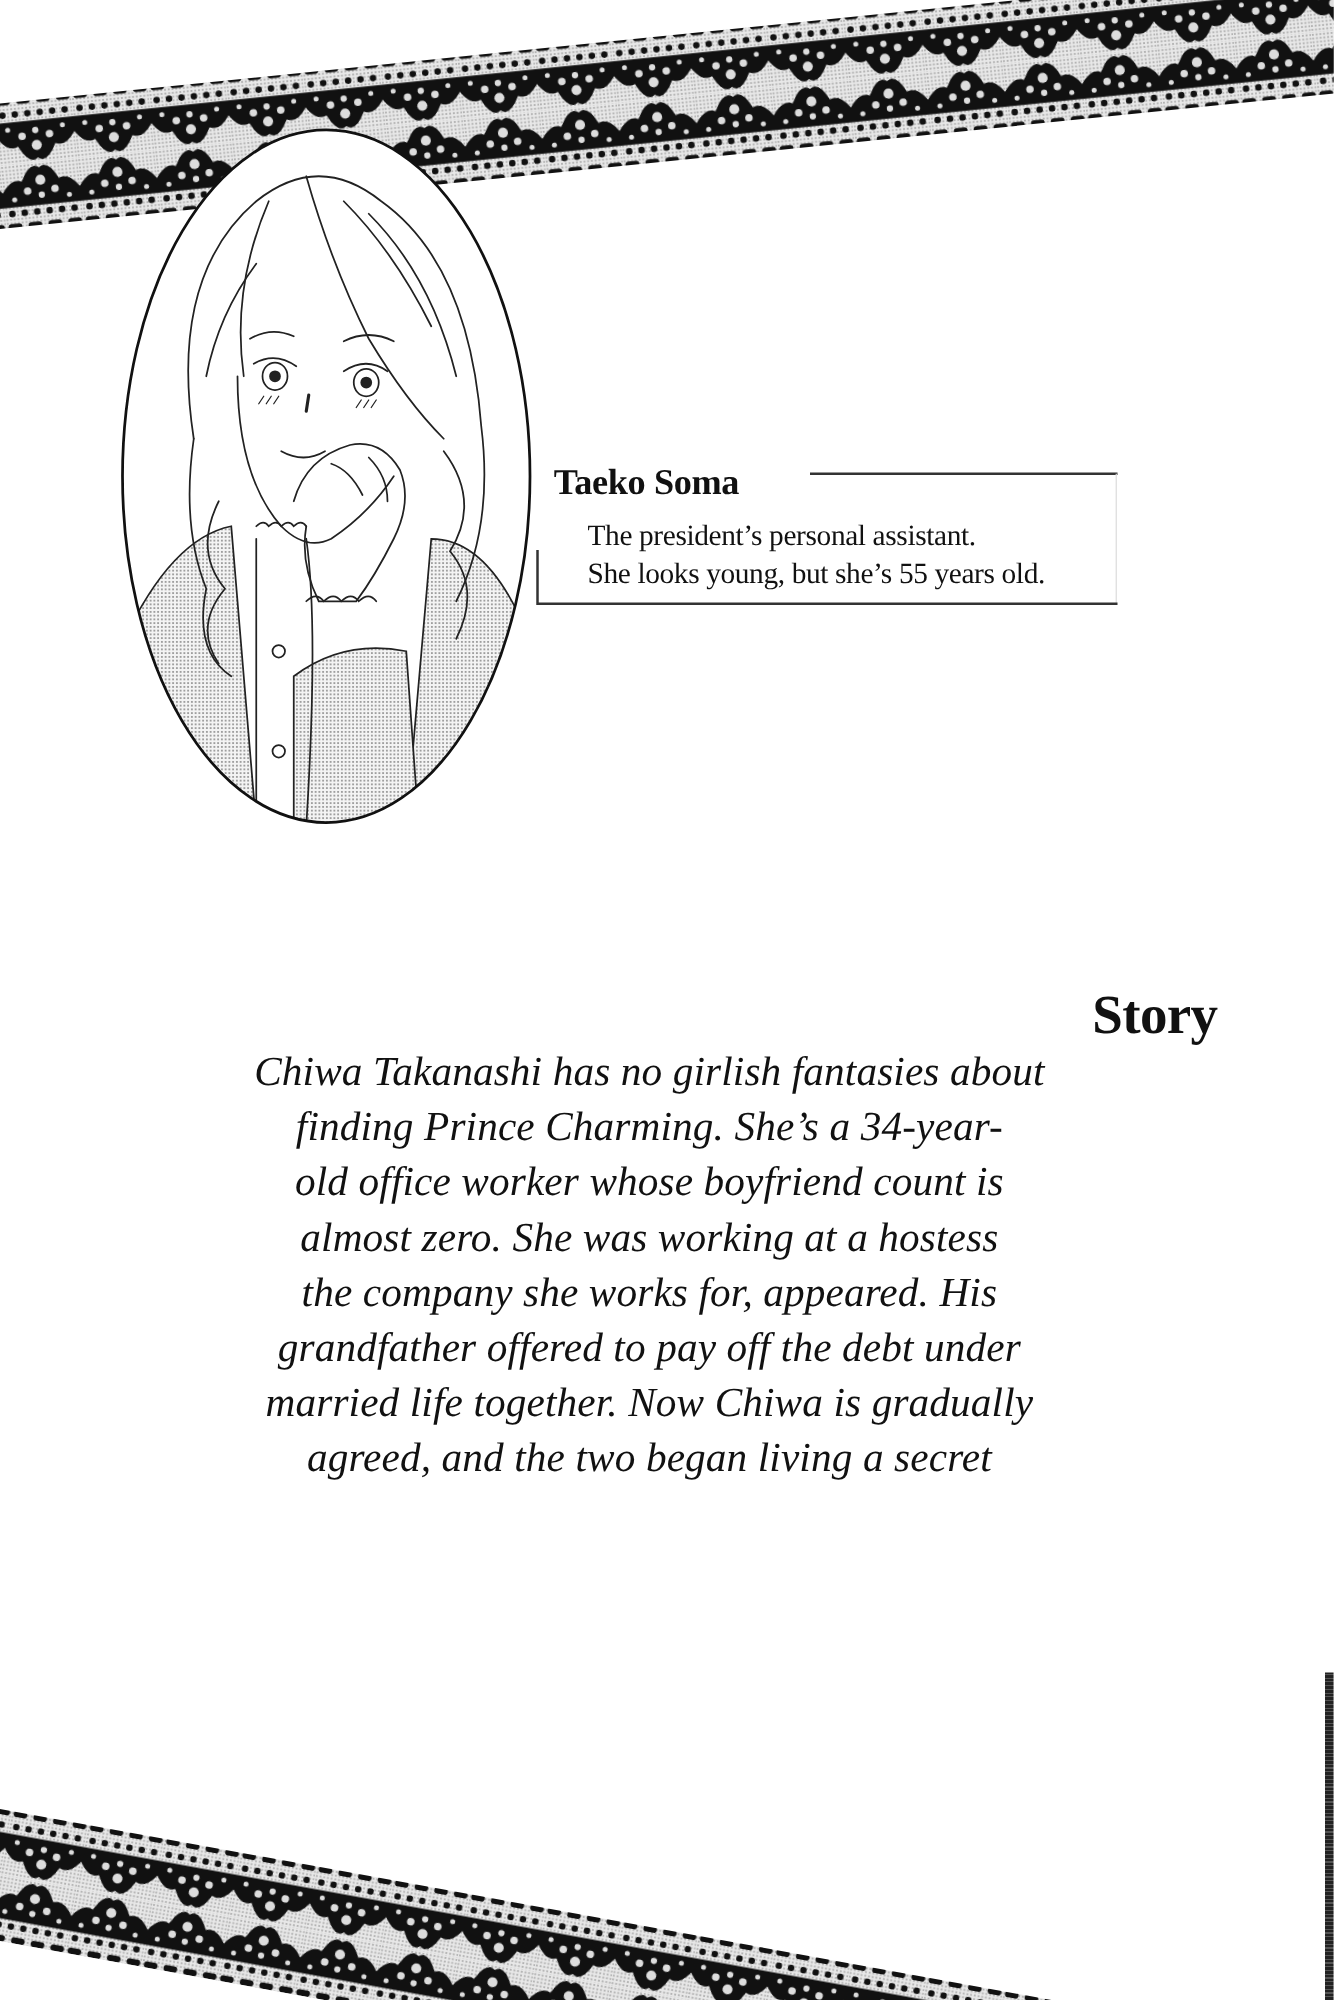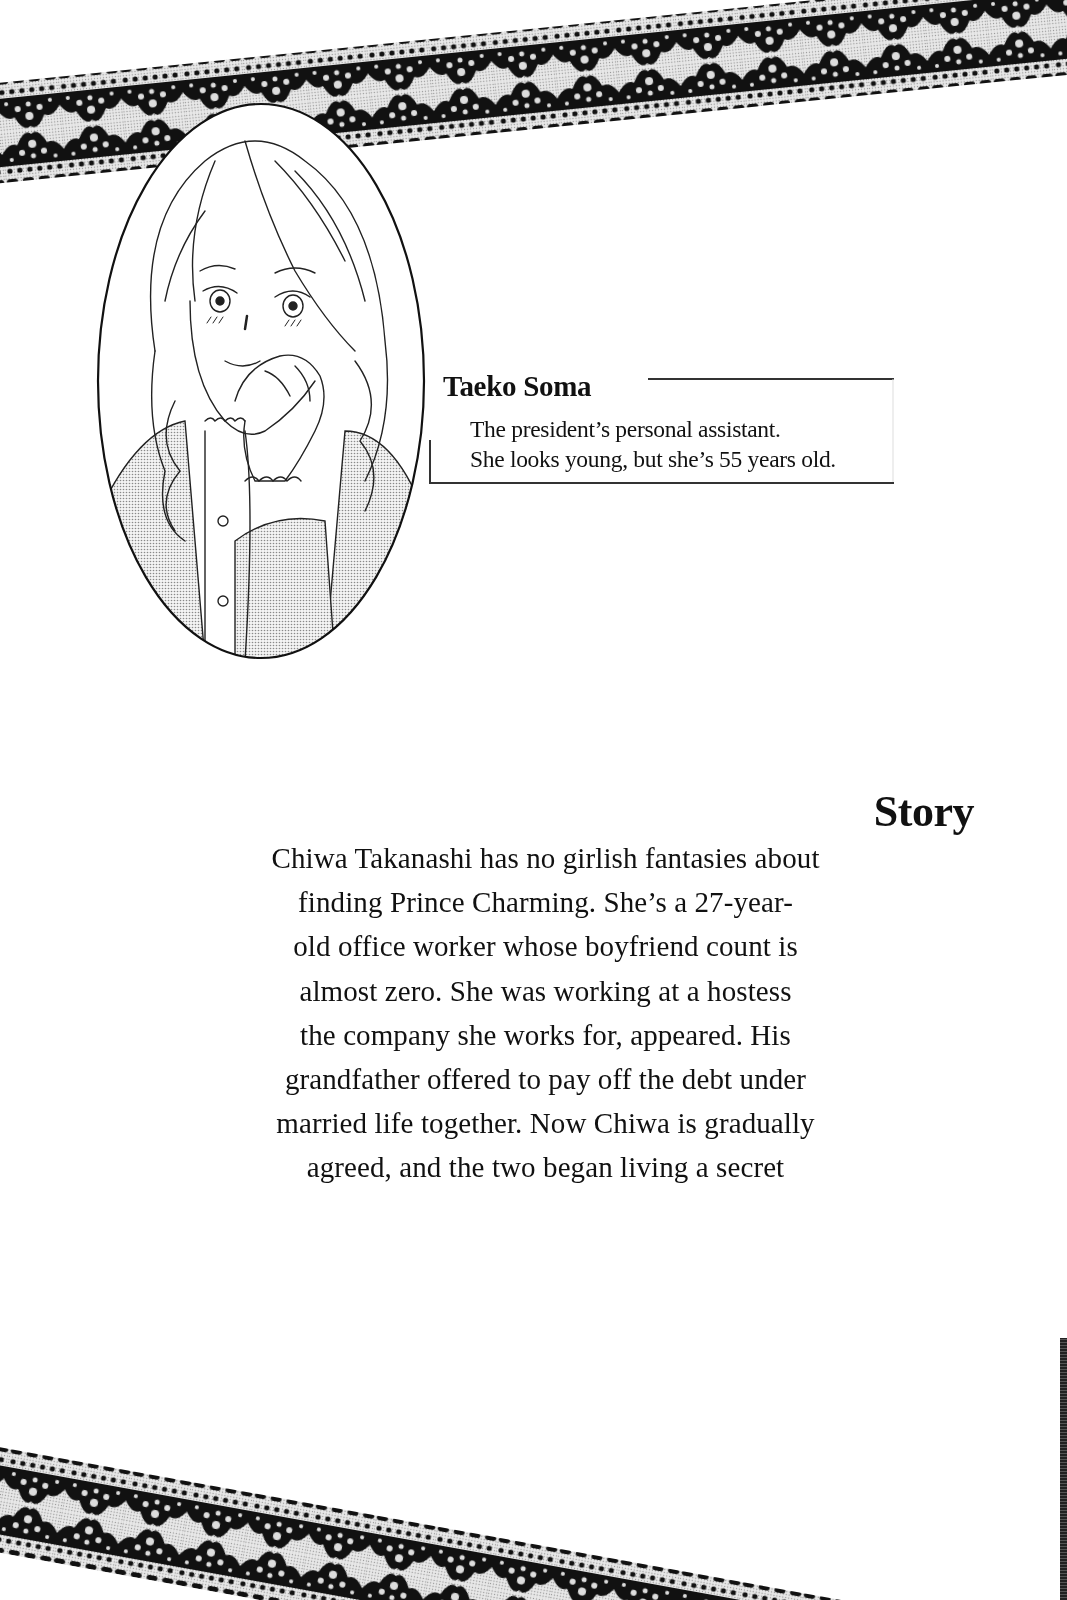--- a/index.html
+++ b/index.html
@@ -16,8 +16,8 @@
 
   .story-title { left:0; width:974px; top:776px; text-align:right;
                  font-size:44px; font-weight:bold; letter-spacing:-0.5px;margin-top:10px; }
-  .story-body { left:182px; width:727px; top:836px; text-align:center;
-                font-size:29px; line-height:44.2px; letter-spacing:0.1px; }
+  .story-body { left:156px; width:727px; top:836px; text-align:center;
+                font-size:33px; line-height:44.2px; letter-spacing:0.1px;font-style:italic; }
   .story-body div { white-space:nowrap; }
 
   .edge-mark { left:1060px; top:1338px; width:7px; height:262px;

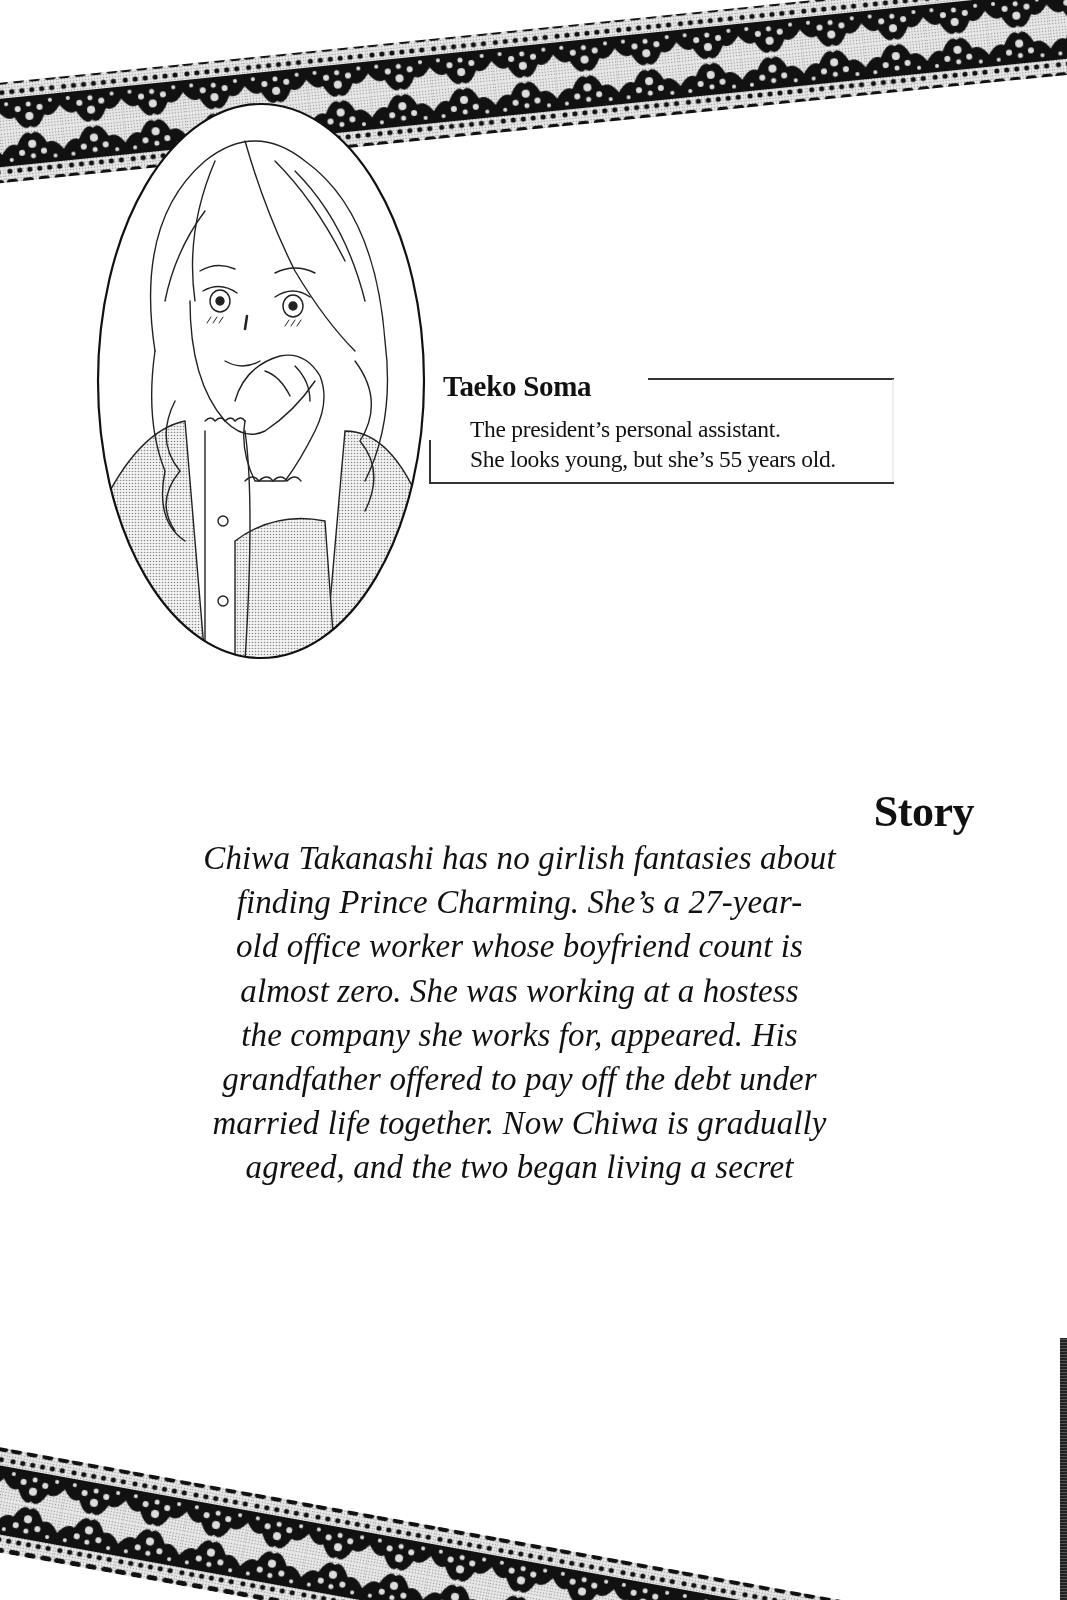--- a/index.html
+++ b/index.html
@@ -155,7 +155,7 @@
 <div class="abs story-title">Story</div>
 <div class="abs story-body">
   <div>Chiwa Takanashi has no girlish fantasies about</div>
-  <div>finding Prince Charming. She’s a 27-year-</div>
+  <div>finding Prince Charming. She’s a 34-year-</div>
   <div>old office worker whose boyfriend count is</div>
   <div>almost zero. She was working at a hostess</div>
   <div>the company she works for, appeared. His</div>

